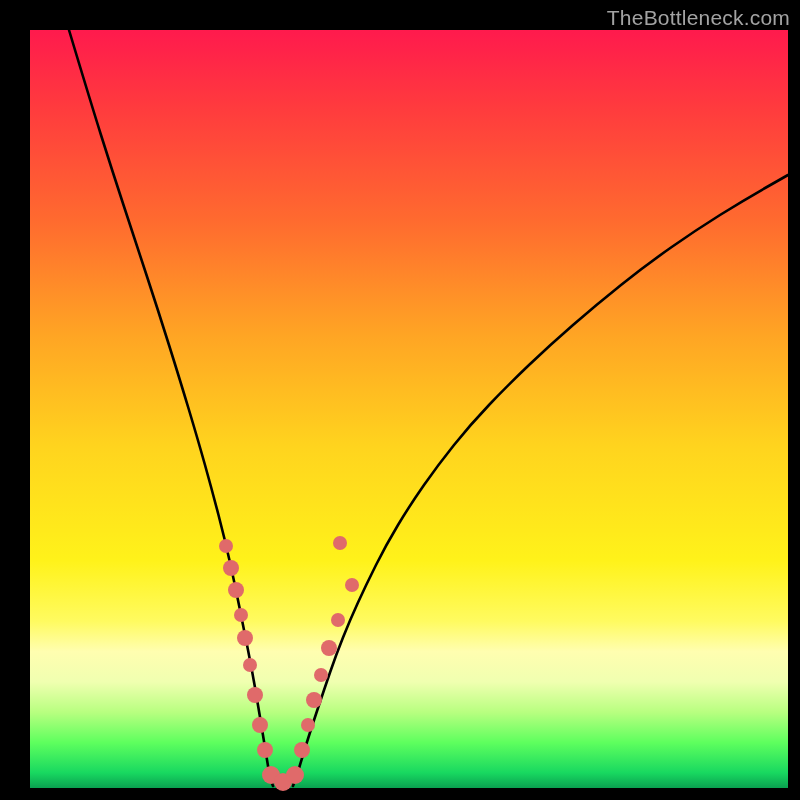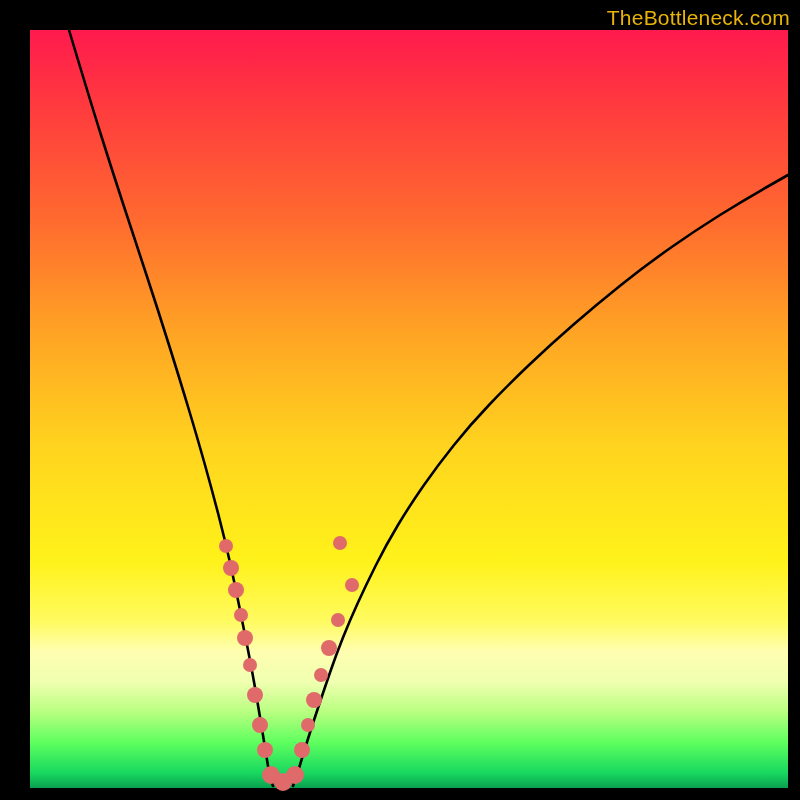--- a/index.html
+++ b/index.html
@@ -38,7 +38,7 @@
     position: absolute;
     top: 6px;
     right: 10px;
-    color: #eab308;
+    color: #a3a3a3;
     font-size: 21px;
     font-weight: 500;
     letter-spacing: 0.2px;

